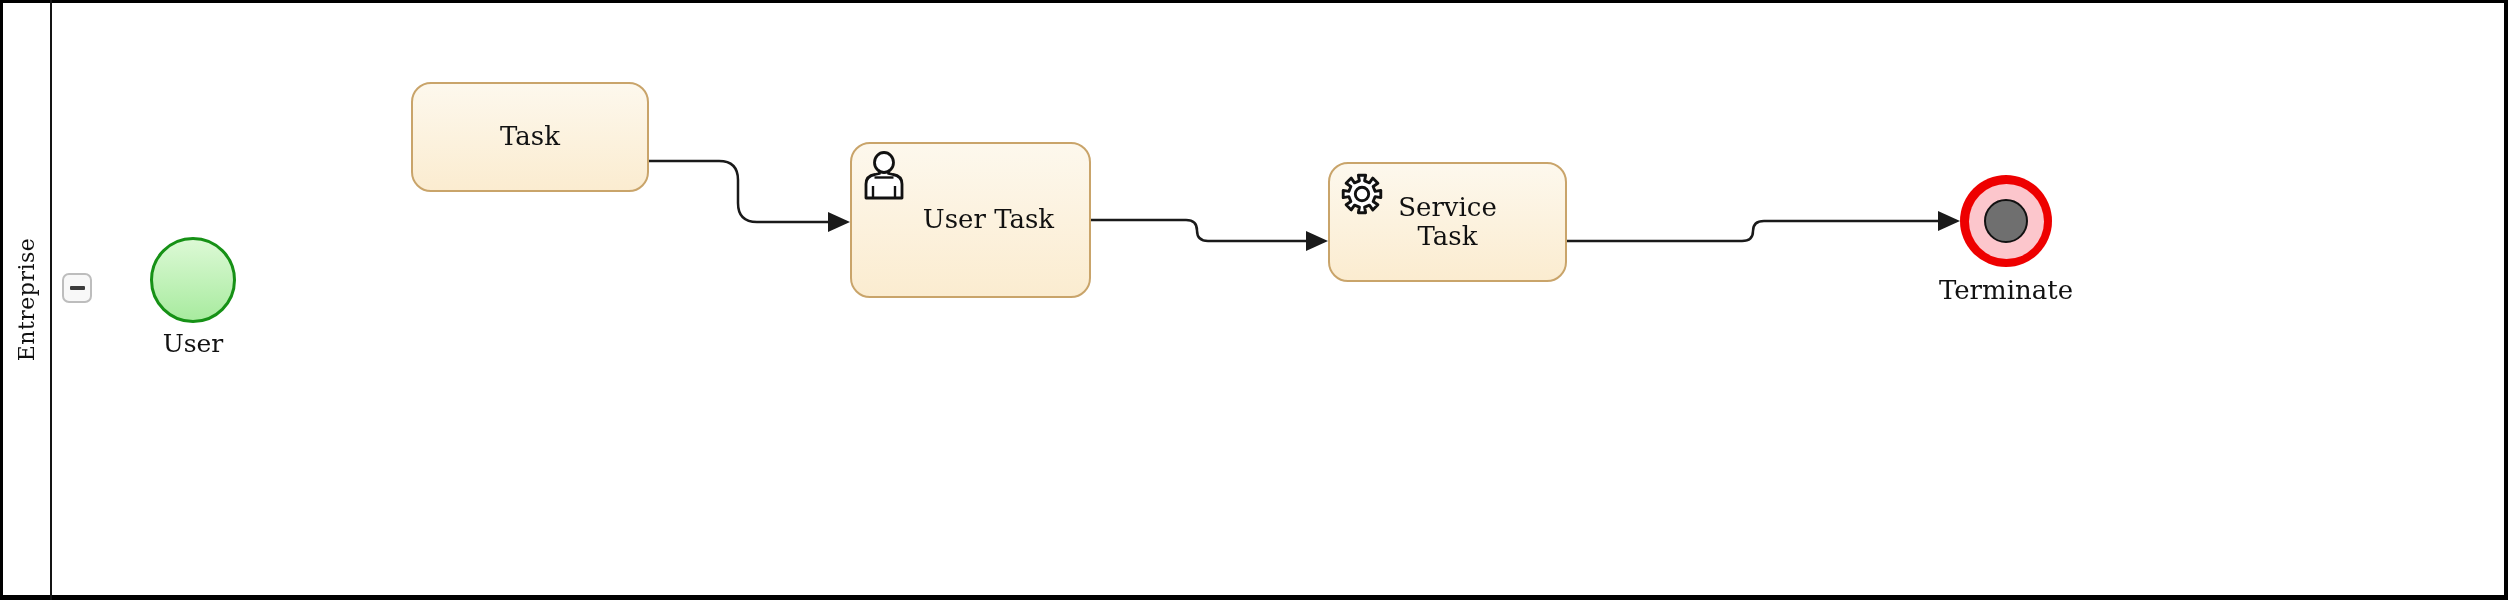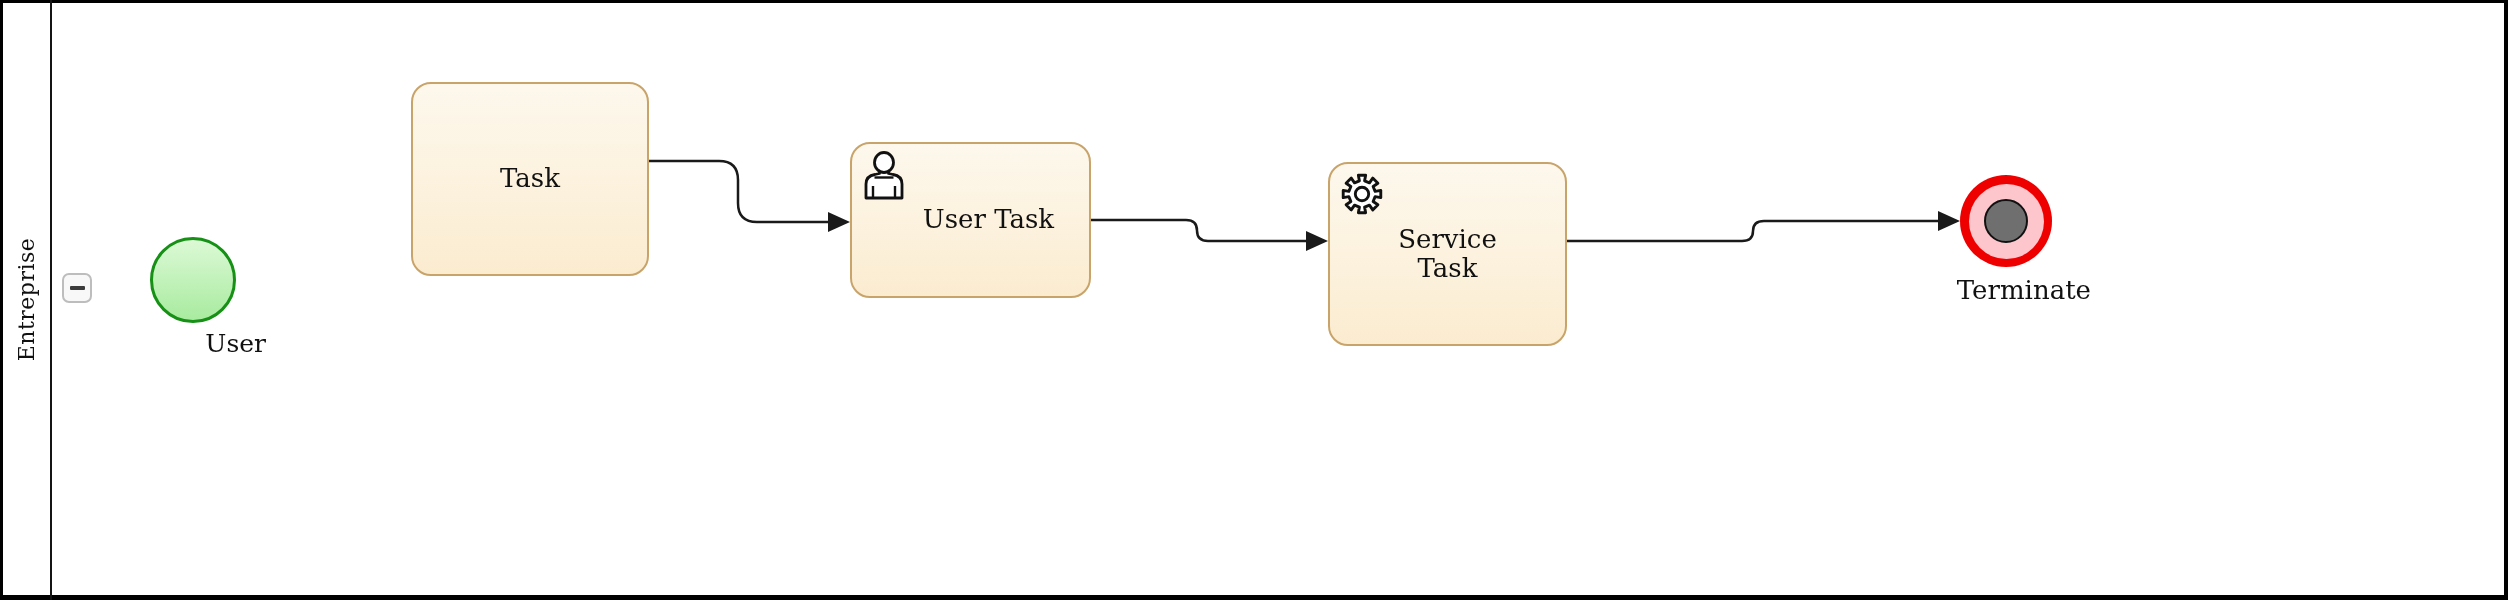--- a/index.html
+++ b/index.html
@@ -55,7 +55,7 @@
     text-align: center;
     font-size: 26px;
   }
-  #task-node    { left: 411px;  top: 82px;  width: 238px; height: 194px; }
+  #task-node    { left: 411px;  top: 82px;  width: 238px; height: 110px; }
   #user-task-node    { left: 850px;  top: 142px; width: 241px; height: 156px; padding-left: 36px; }
   #service-task-node { left: 1328px; top: 162px; width: 239px; height: 184px; }
   .node-label { line-height: 1.12; }

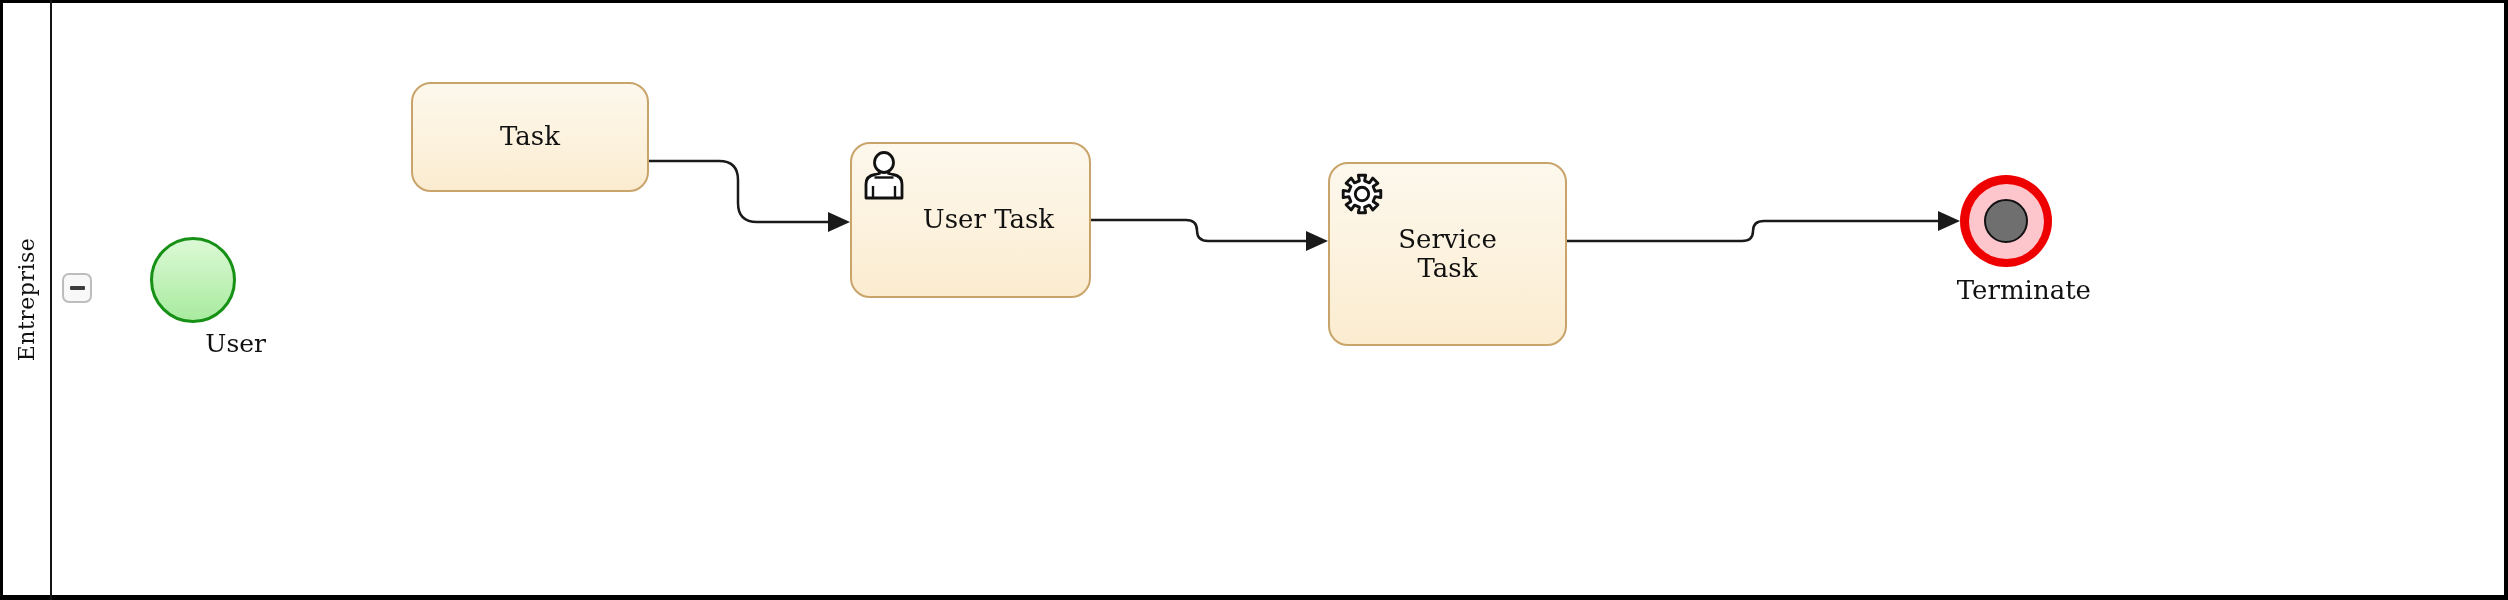--- a/index.html
+++ b/index.html
@@ -57,7 +57,7 @@
   }
   #task-node    { left: 411px;  top: 82px;  width: 238px; height: 110px; }
   #user-task-node    { left: 850px;  top: 142px; width: 241px; height: 156px; padding-left: 36px; }
-  #service-task-node { left: 1328px; top: 162px; width: 239px; height: 184px; }
+  #service-task-node { left: 1328px; top: 162px; width: 239px; height: 120px; }
   .node-label { line-height: 1.12; }
   #service-task-node .node-label { display: inline-block; width: 150px; }
   .corner-icon { position: absolute; left: 9px; top: 7px; }

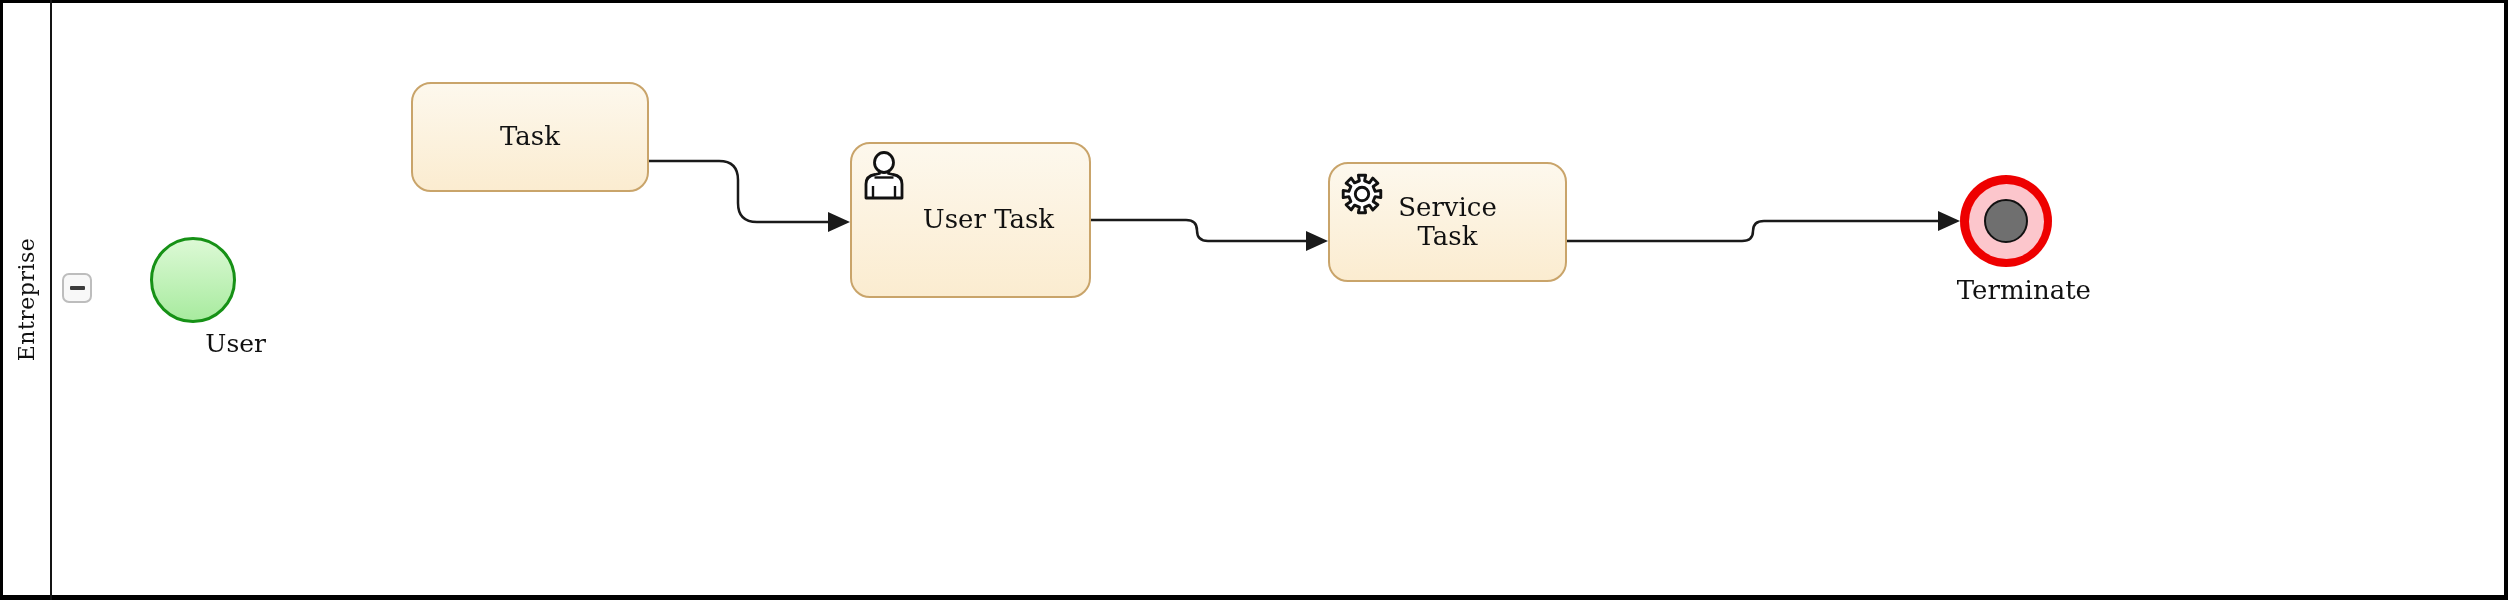--- a/index.html
+++ b/index.html
@@ -70,7 +70,7 @@
     border-radius: 50%;
     background: linear-gradient(#dcf9d5, #a8eb9f);
   }
-  .event-label { position: absolute; text-align: right; font-size: 25px; line-height: 32px; }
+  .event-label { position: absolute; text-align: center; font-size: 25px; line-height: 32px; }
   #start-label { left: 120px; top: 328px; width: 146px; }
 
   

